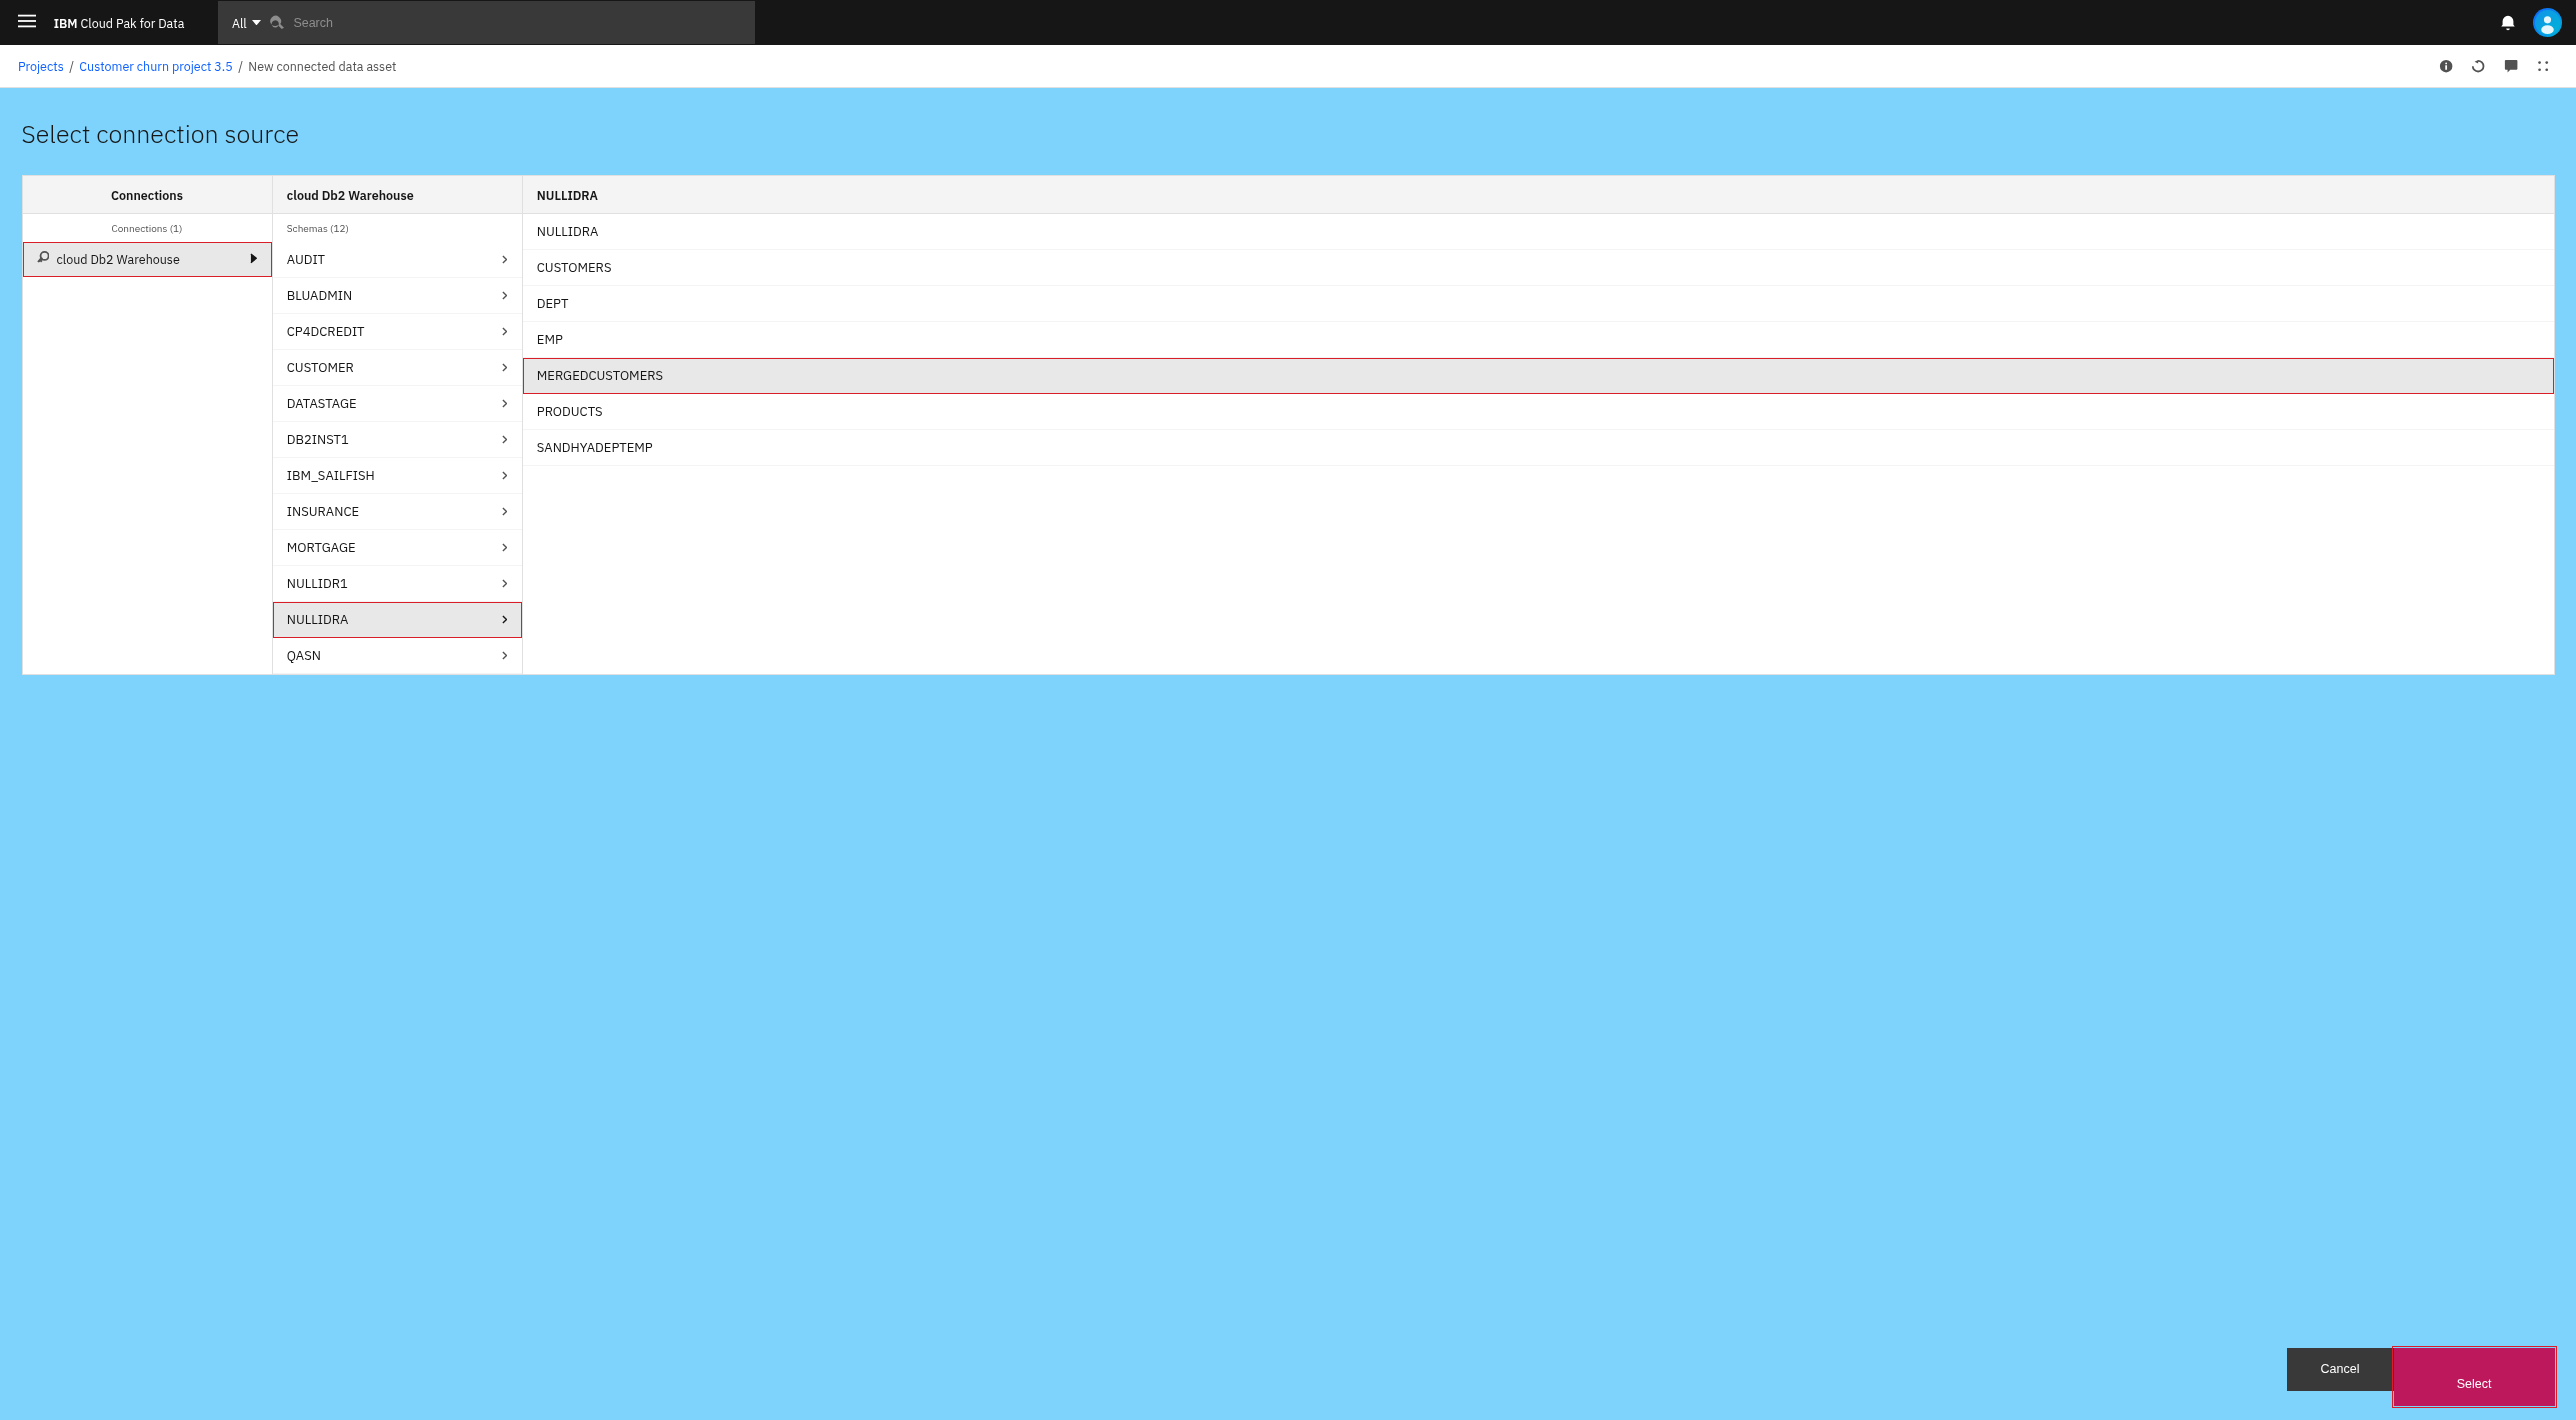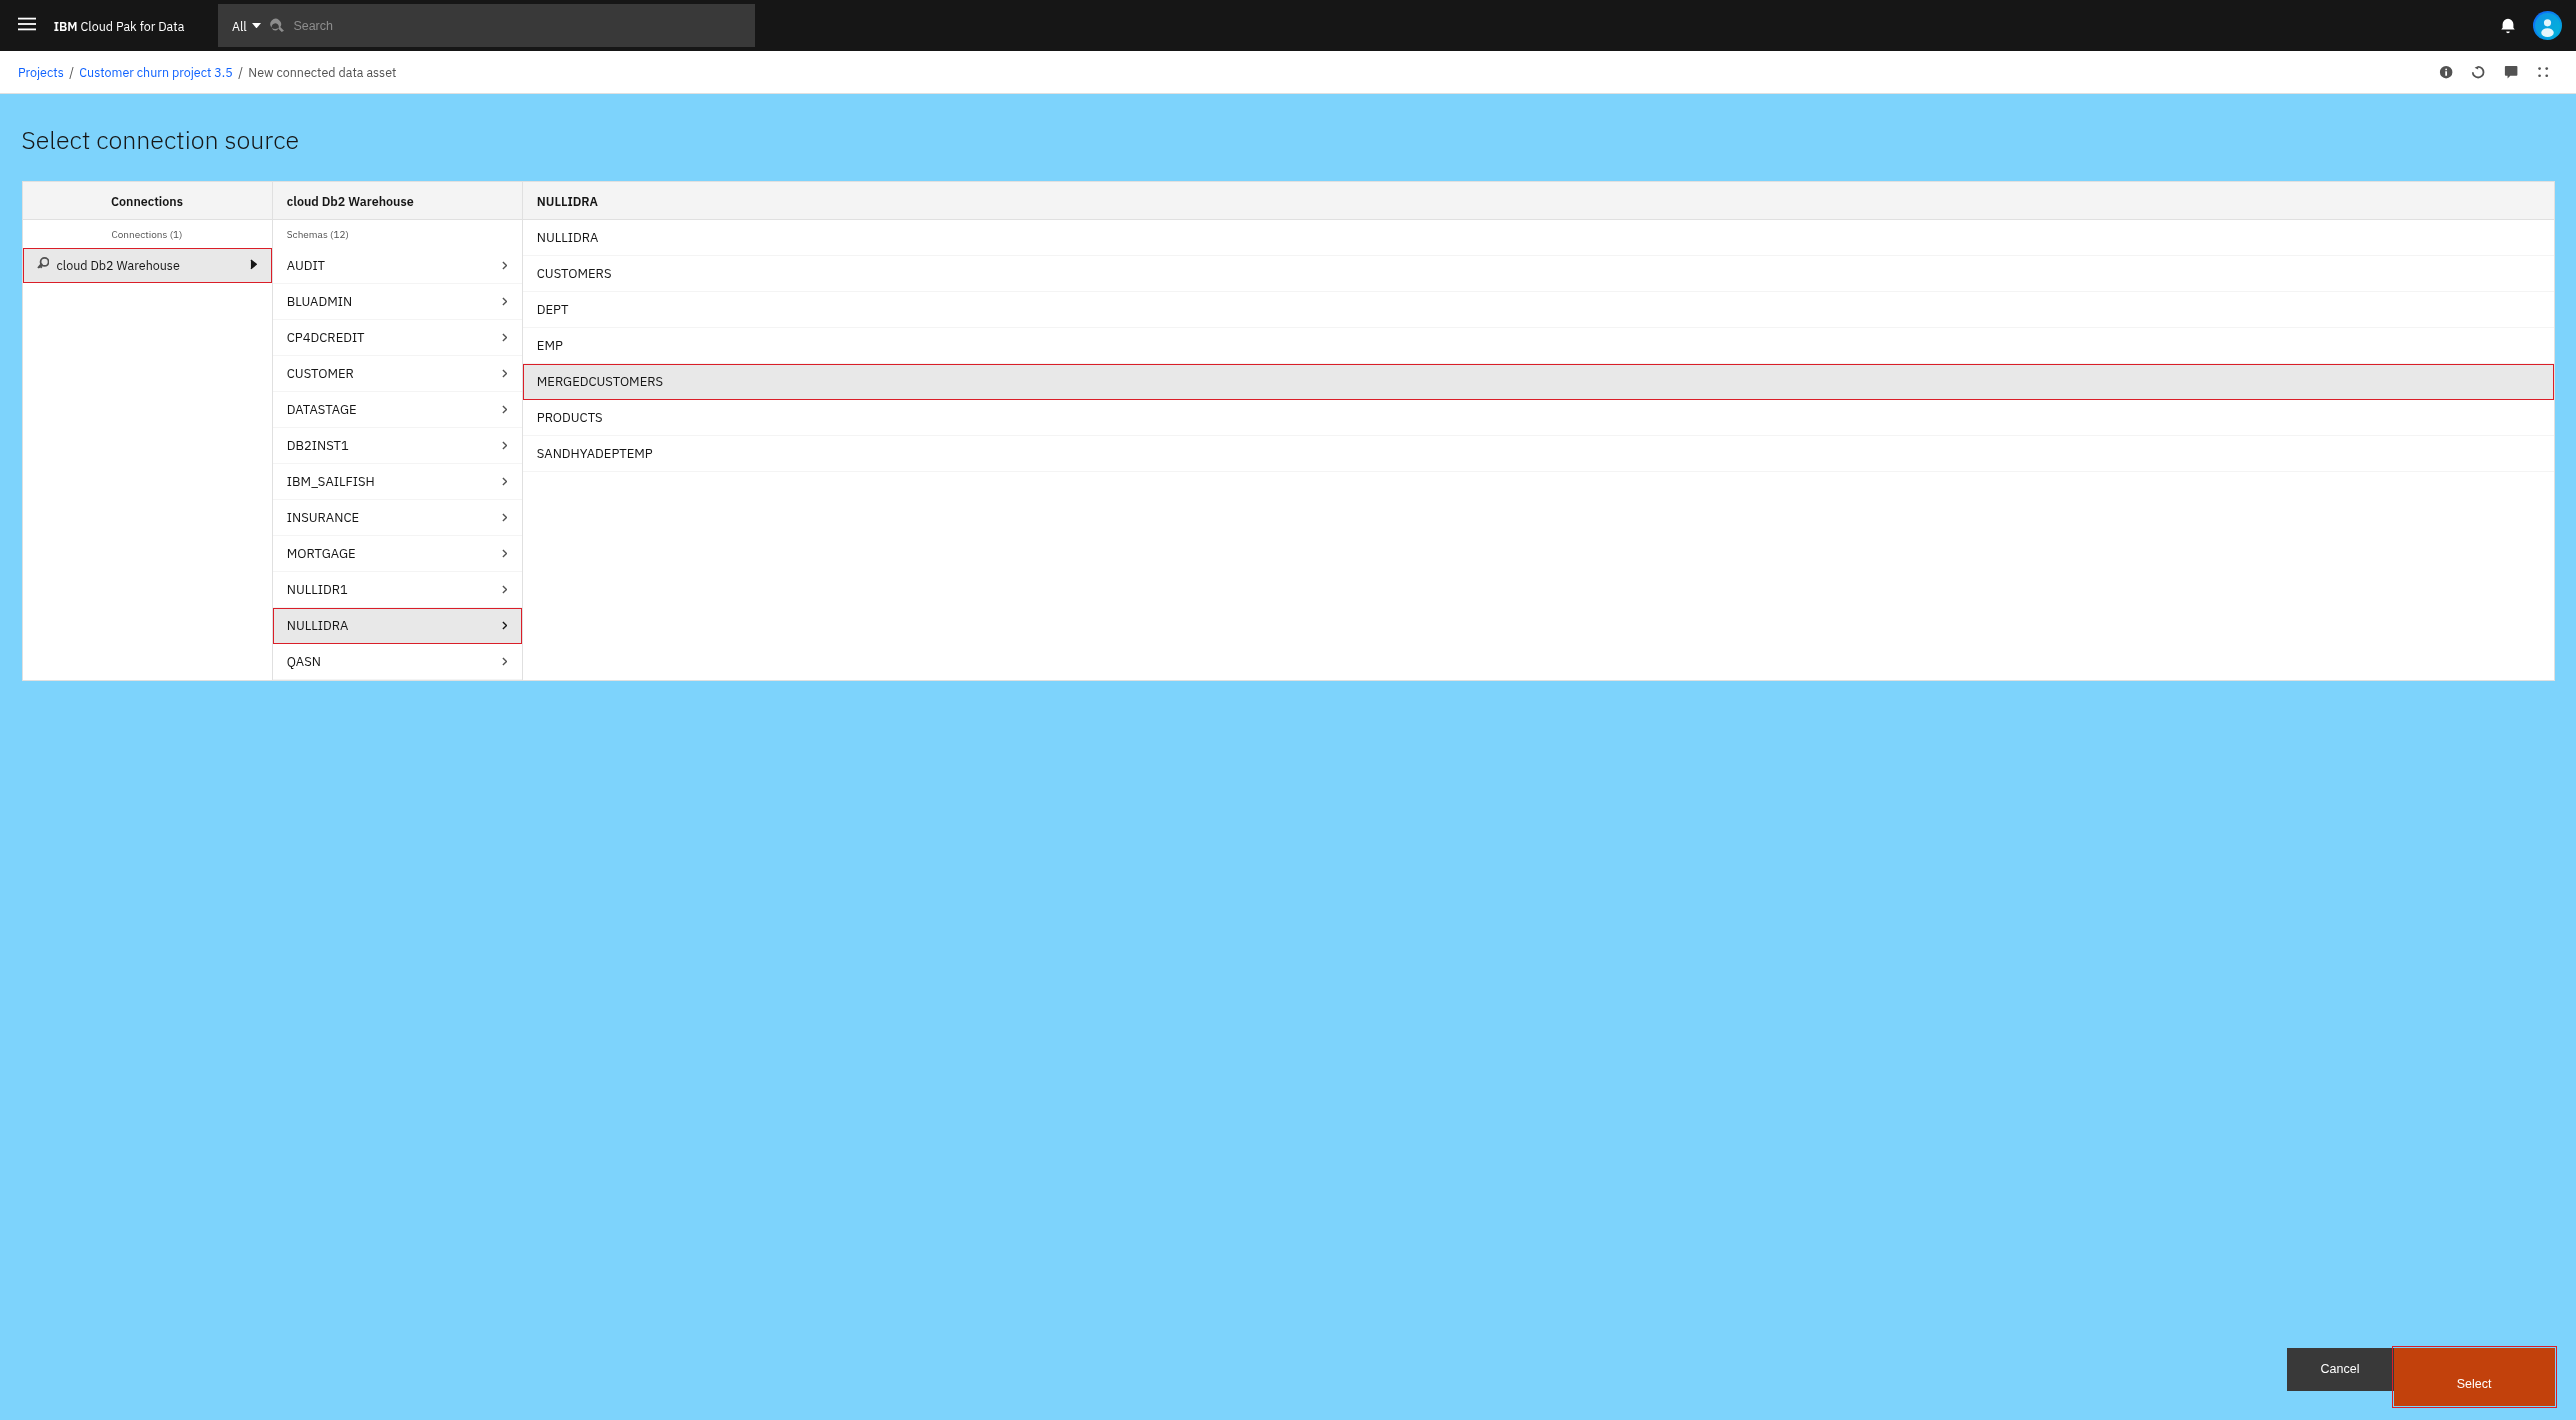--- a/index.html
+++ b/index.html
@@ -9,7 +9,7 @@
     .topnav {
       background: #161616;
       color: #fff;
-      height: 51px;
+      height: 45px;
       display: flex;
       align-items: center;
       padding: 0 14.3px;

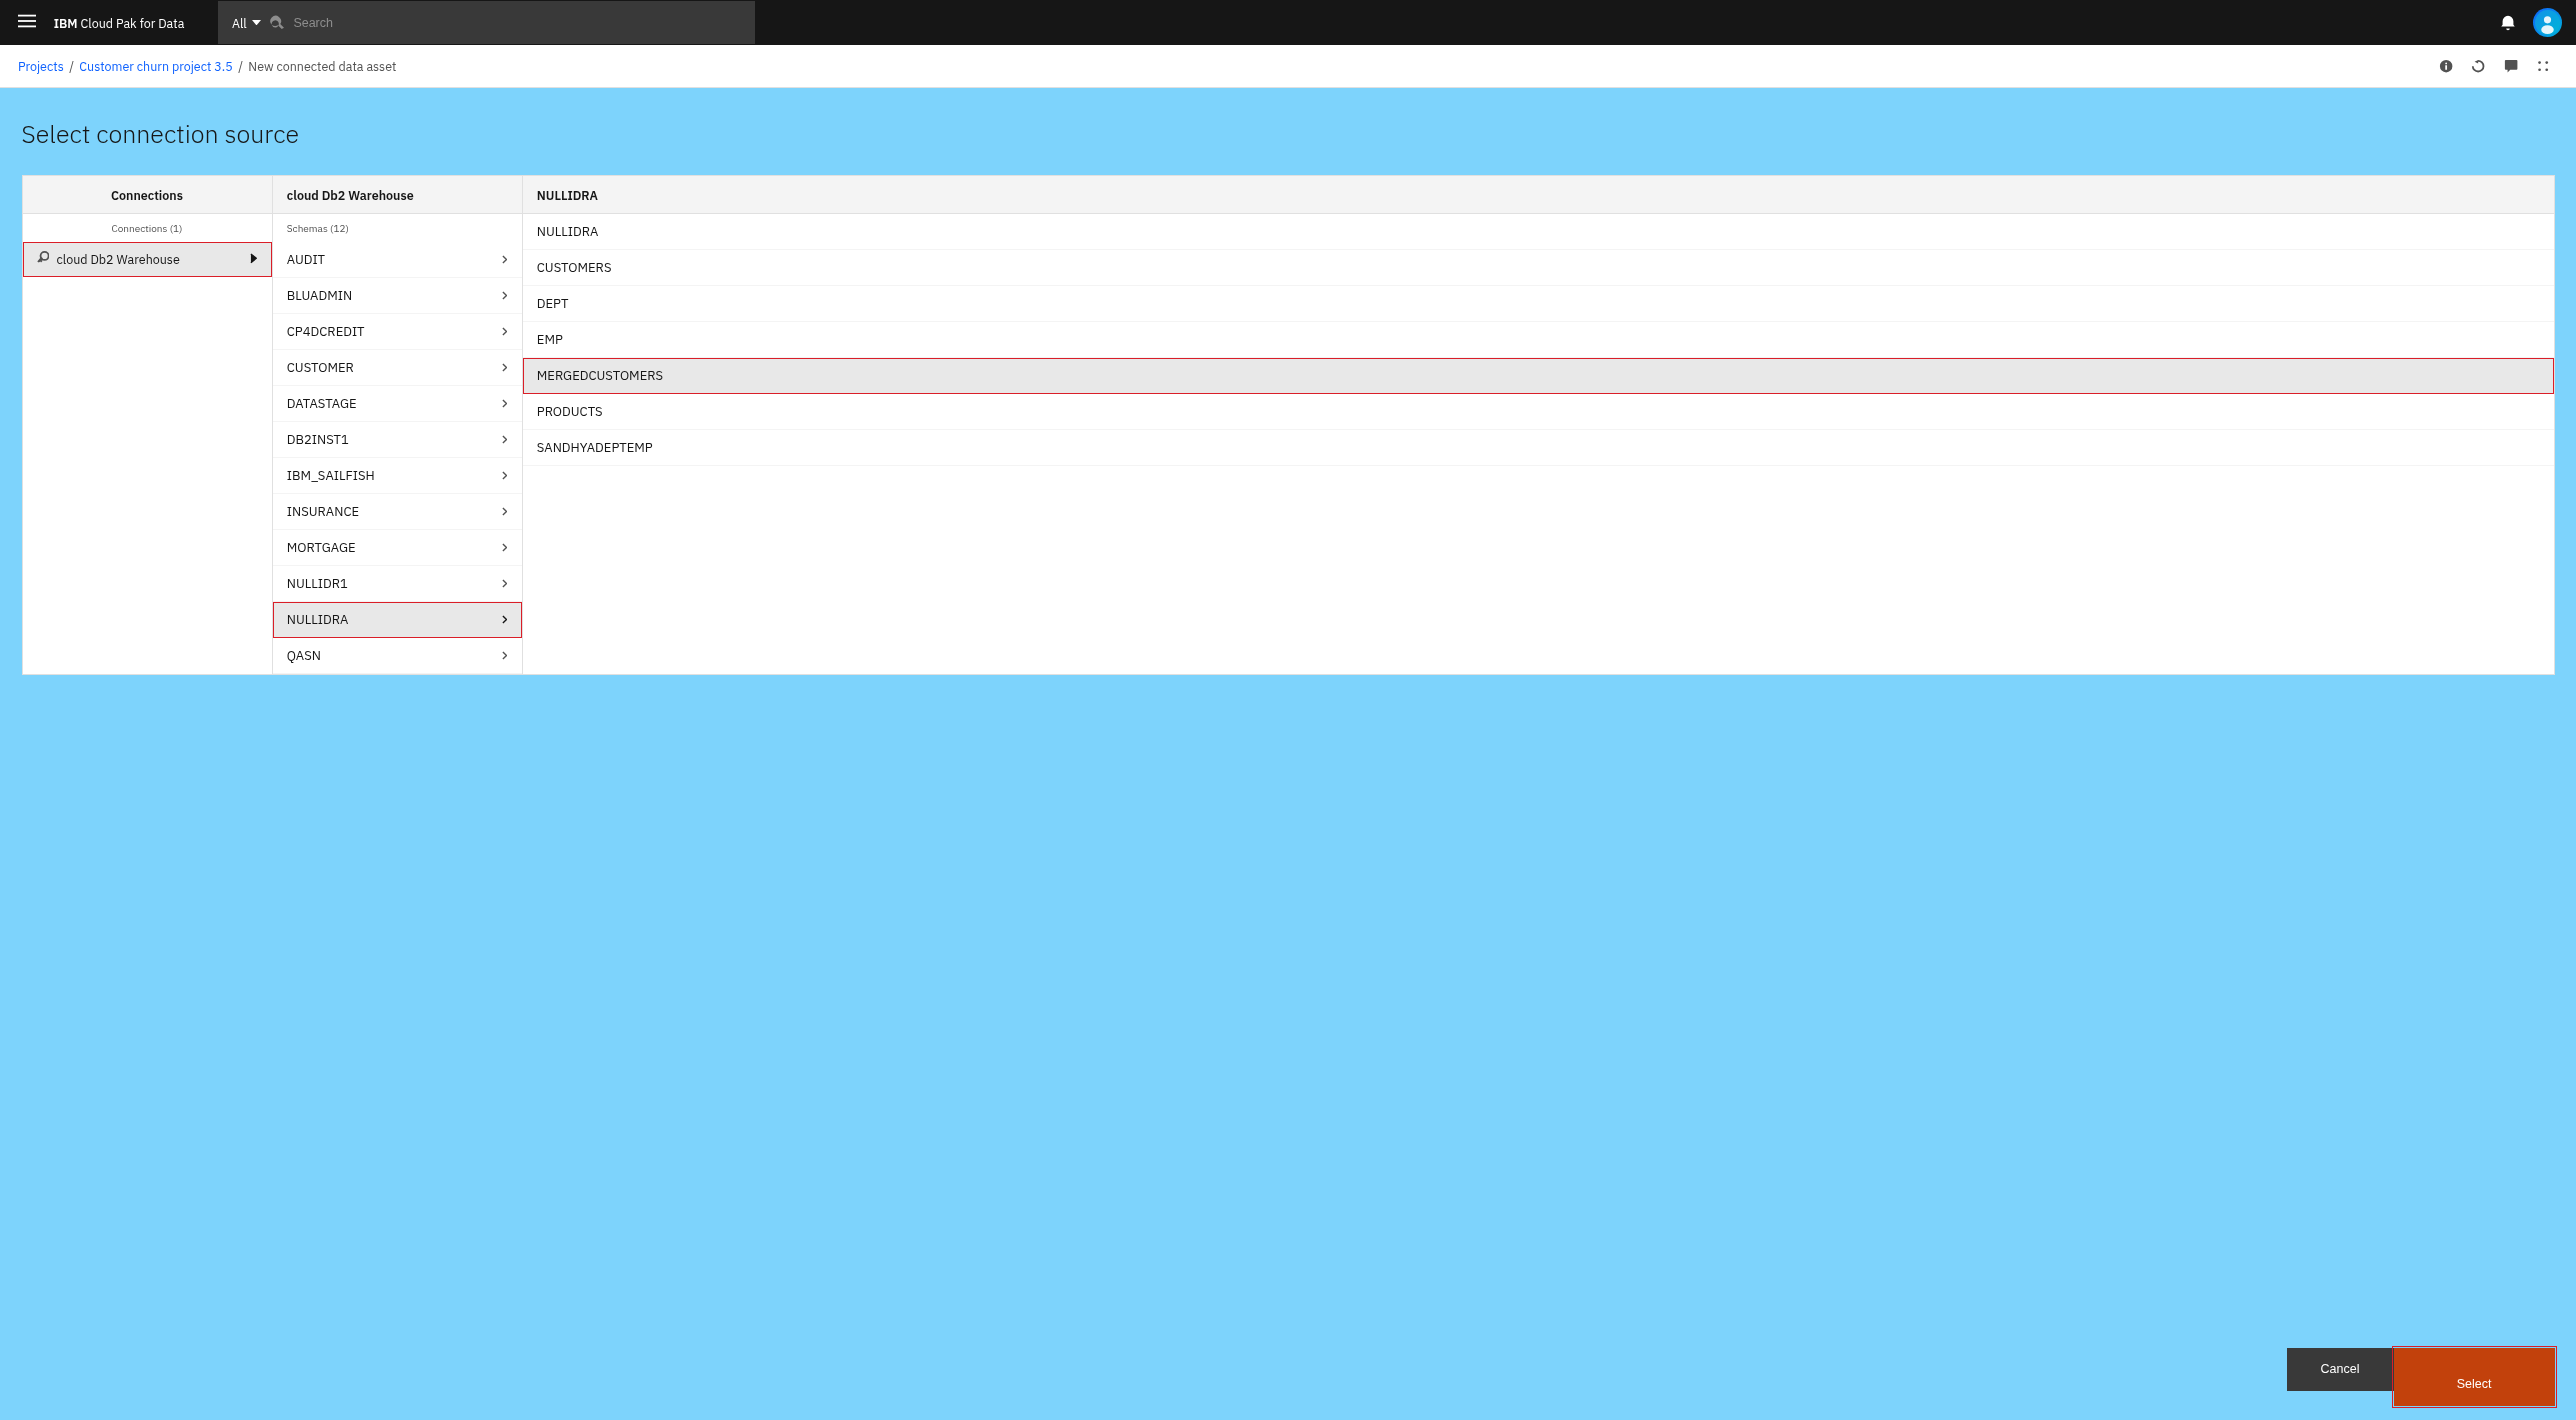--- a/index.html
+++ b/index.html
@@ -254,7 +254,7 @@
       min-width: 107px;
     }
     .btn-select {
-      background: #c2410c;
+      background: #be185d;
       color: #fff;
       border: none;
       padding: 29px 43px;

